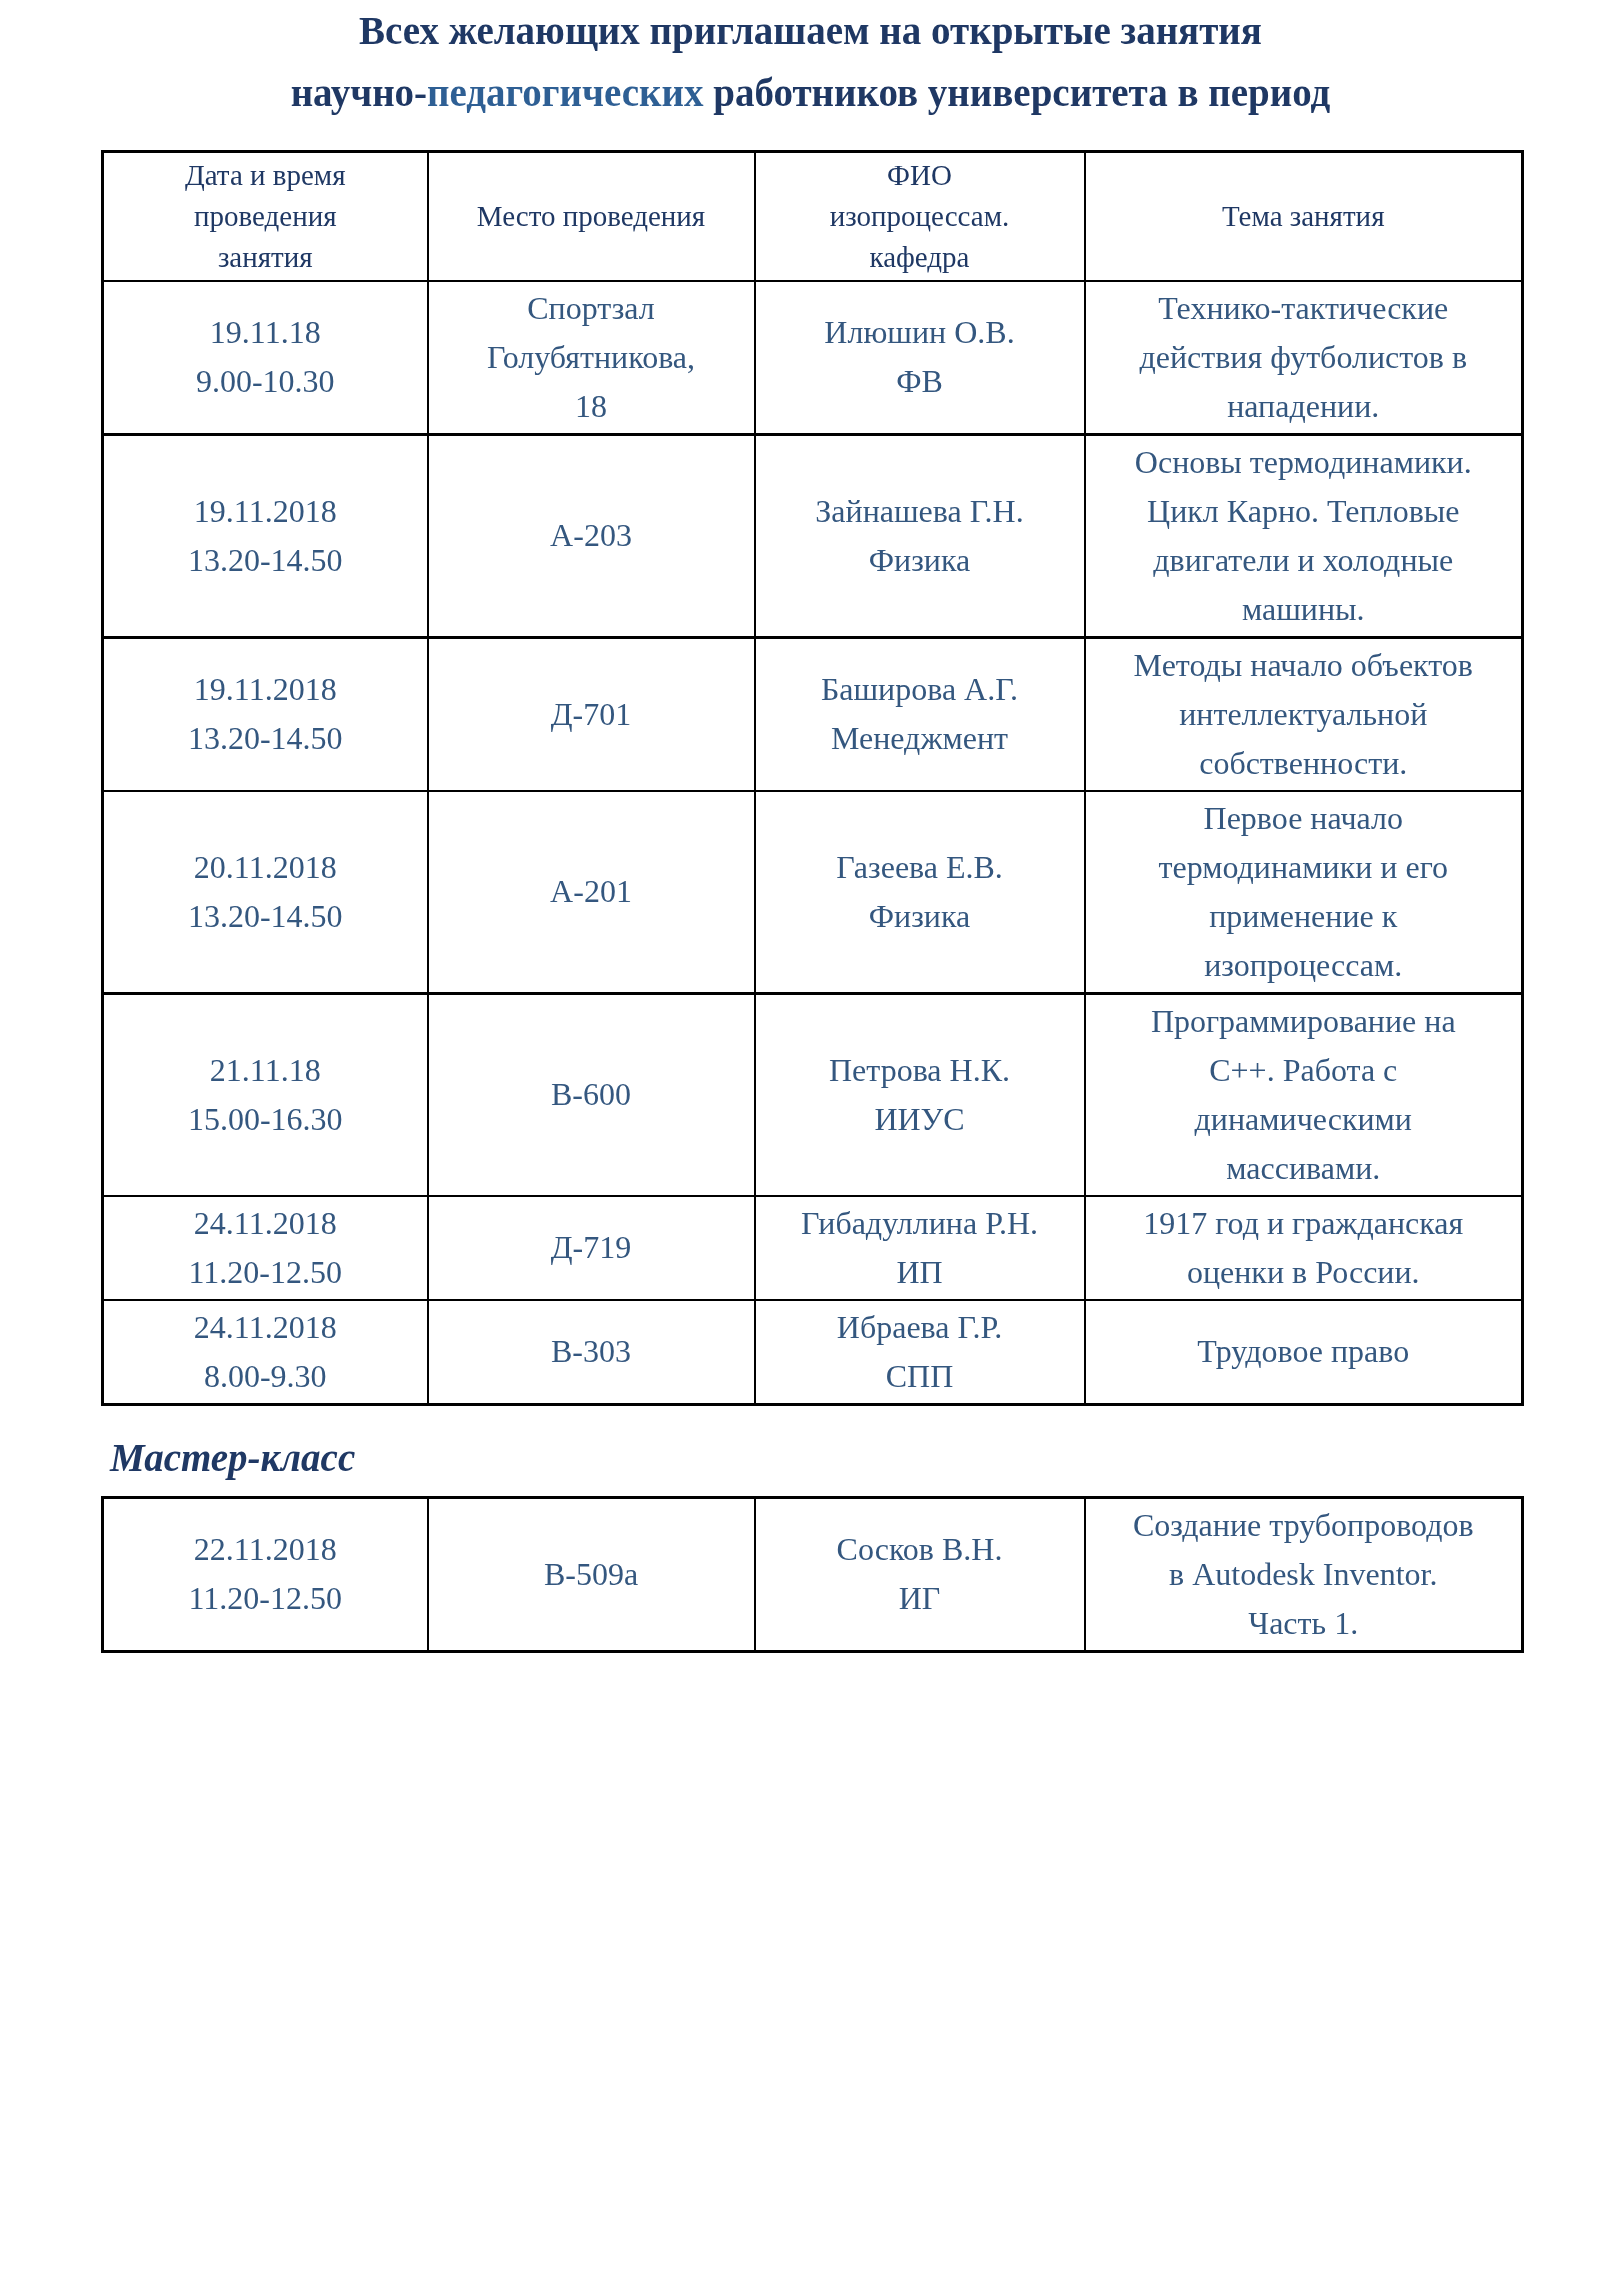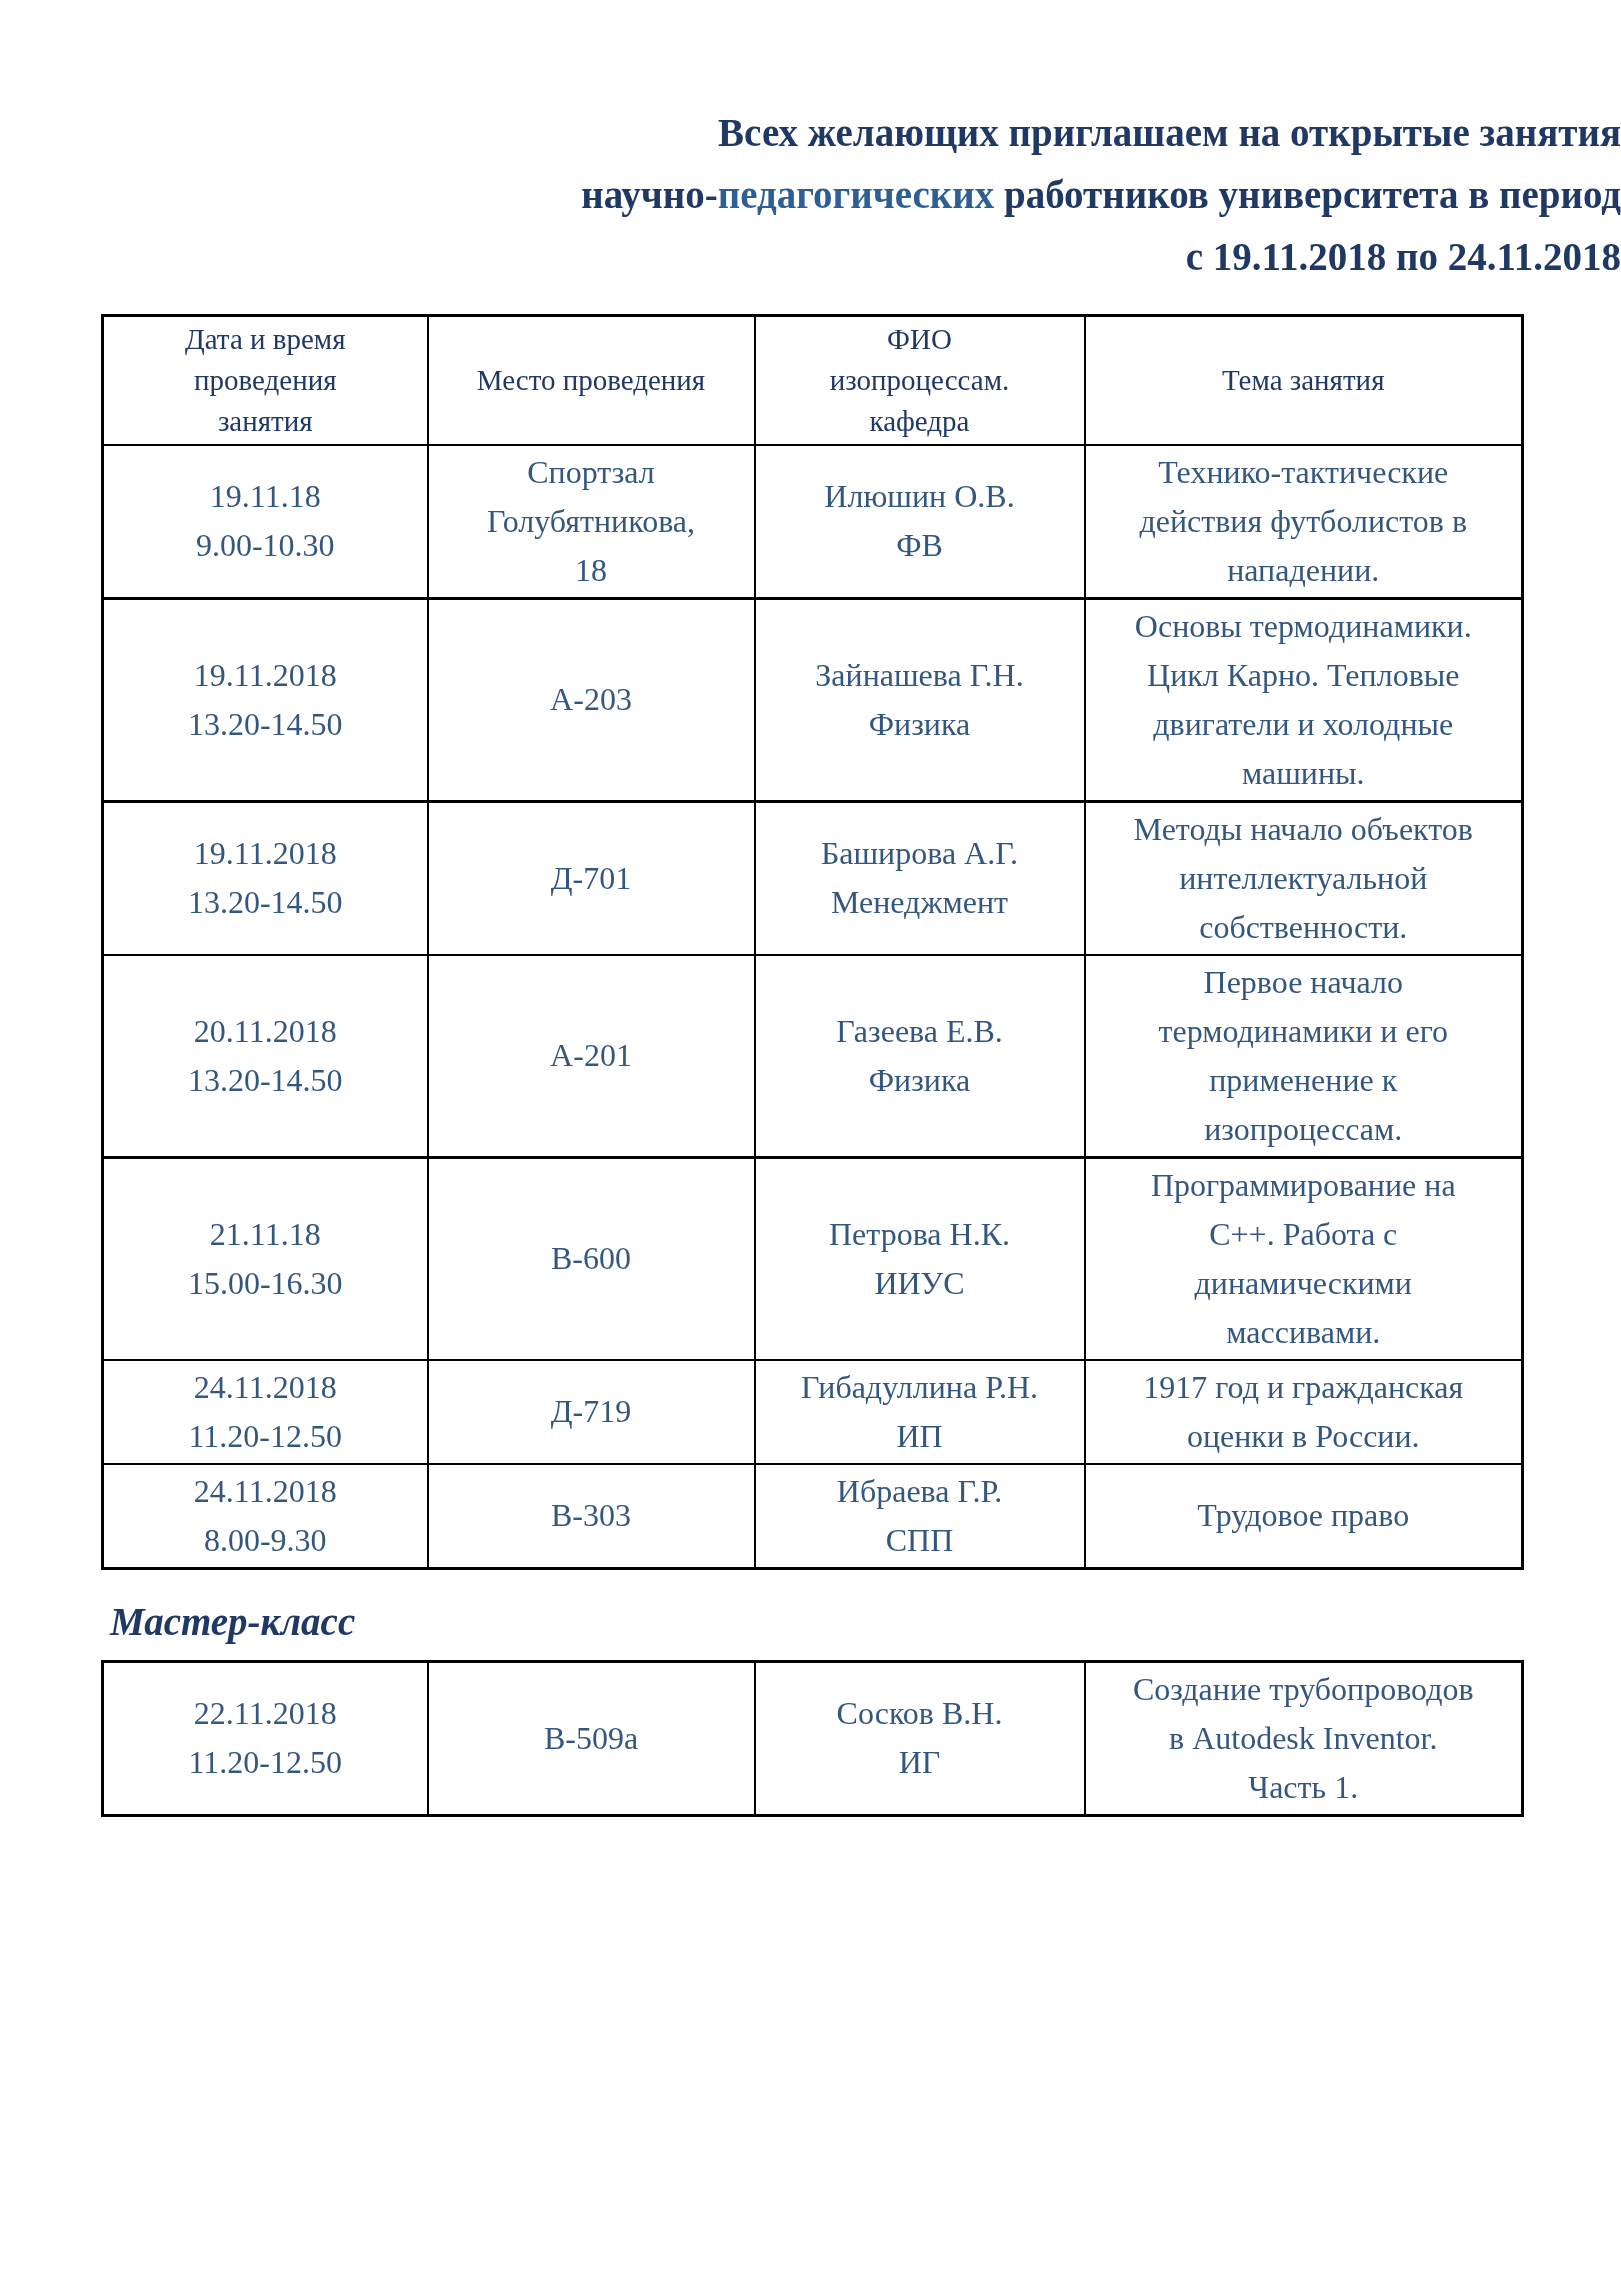--- a/index.html
+++ b/index.html
@@ -20,8 +20,7 @@
   .page { width: 1621px; height: 2293px; position: relative; }
   .title {
     margin: 0;
-    padding-top: 102px;
-    text-align: right;
+    text-align: center;
     font-size: 39px;
     line-height: 62px;
     font-weight: bold;

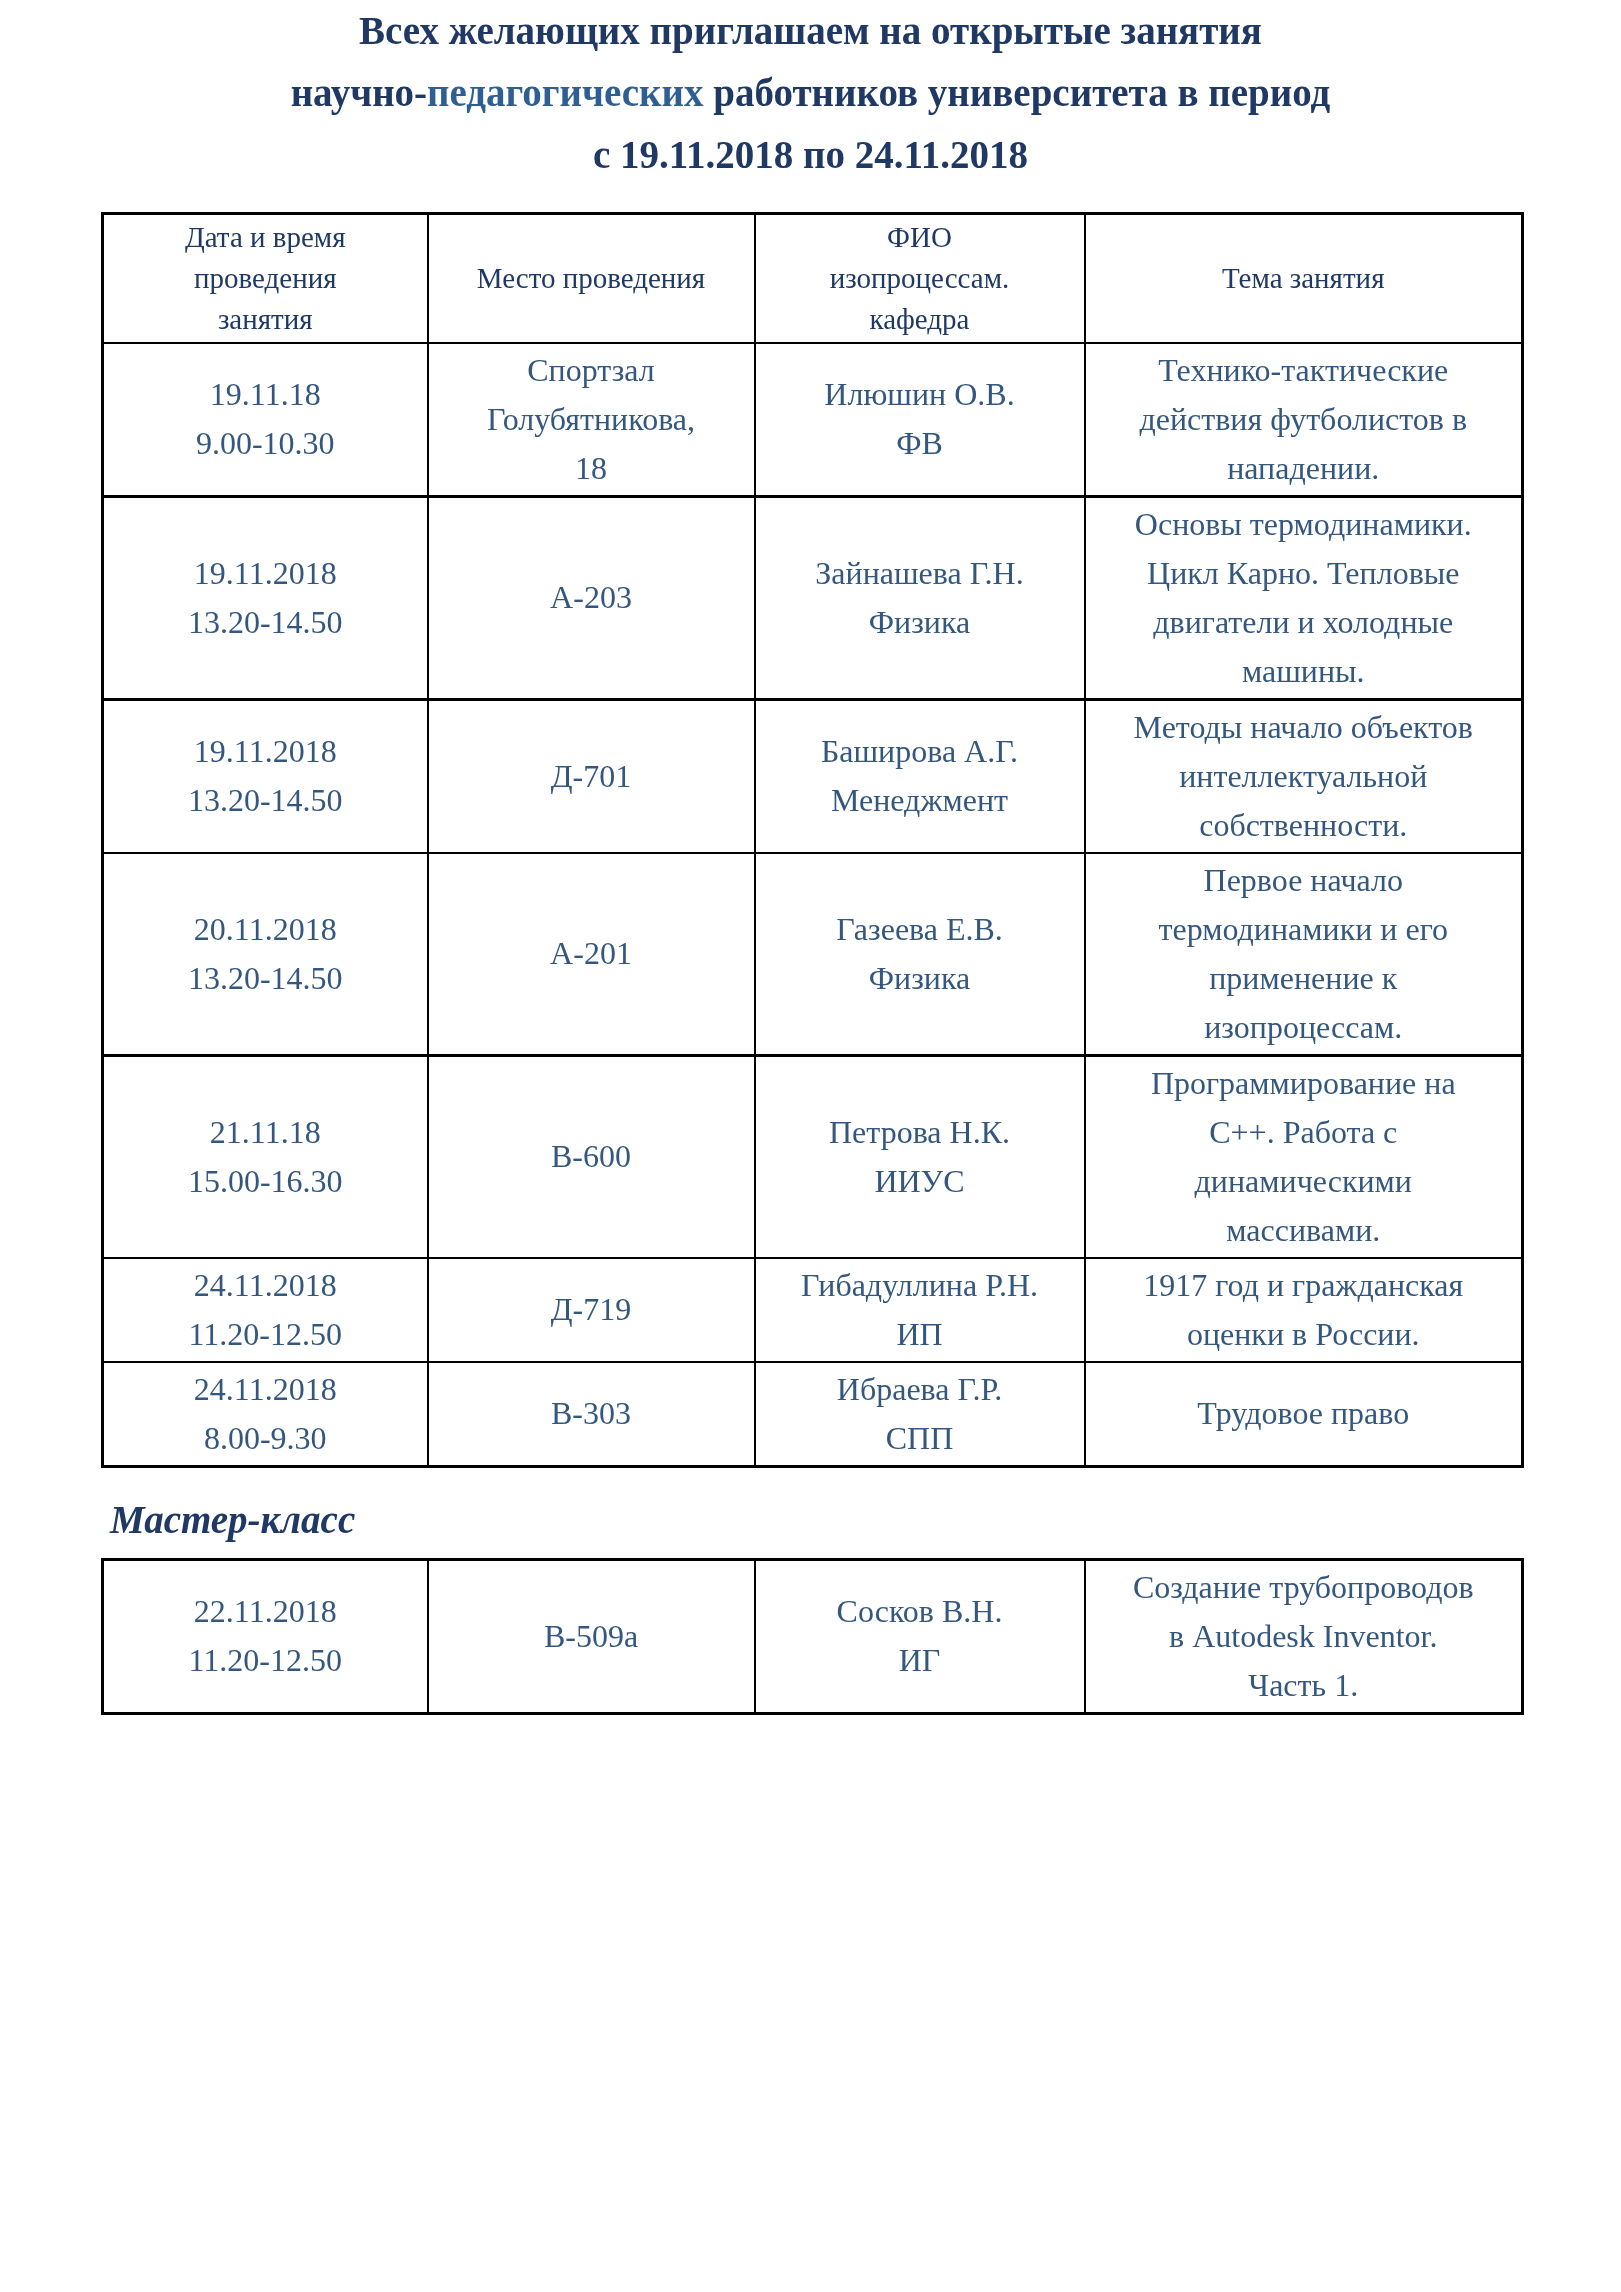--- a/index.html
+++ b/index.html
@@ -81,7 +81,6 @@
   <h1 class="title">
     <span class="t-line">Всех желающих приглашаем на открытые занятия</span>
     <span class="t-line"><span>научно-</span><span class="hl">педагогических</span><span> работников университета в период</span></span>
-    <span class="t-line">с 19.11.2018 по 24.11.2018</span>
   </h1>
 
   <table class="schedule">

